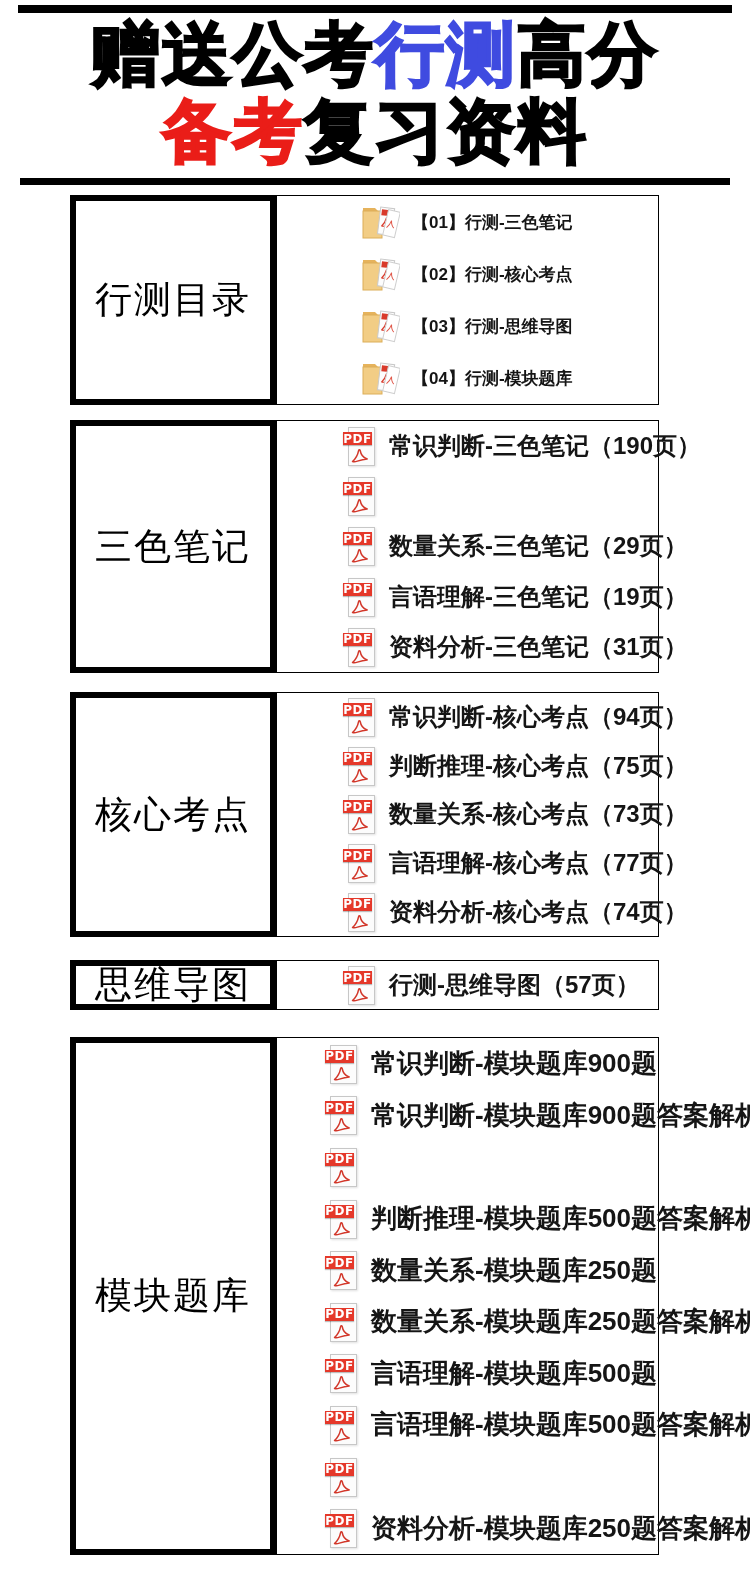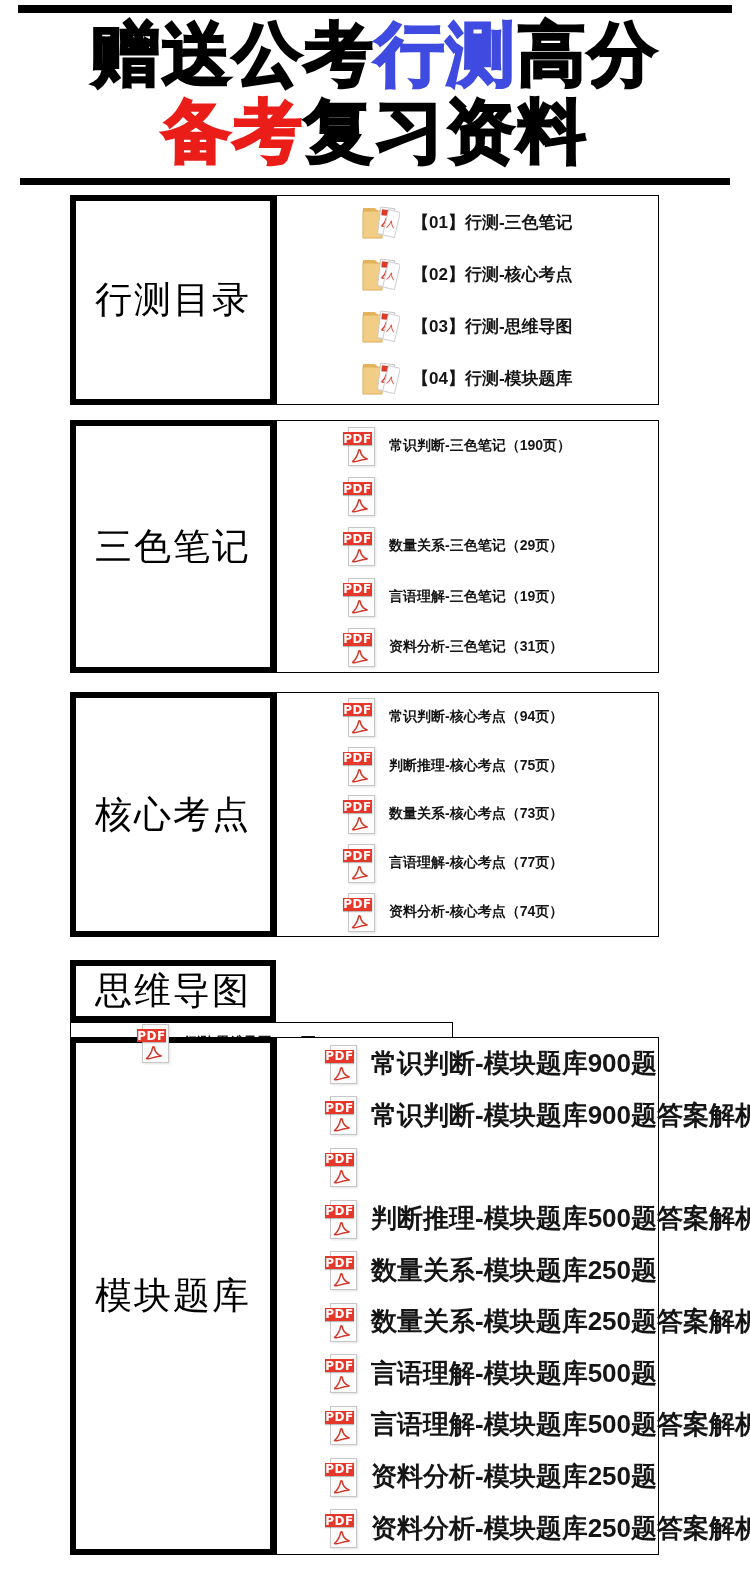--- a/index.html
+++ b/index.html
@@ -41,7 +41,7 @@
   .sec-1 .row { padding-left:83px; }
   .sec-2 .row, .sec-3 .row, .sec-4 .row { padding-left:66px; }
   .sec-5 .row { padding-left:48px; }
-  .row-label { font-size:14px; font-weight:600; color:#151515; white-space:nowrap; }
+  .row-label { font-size:24px; font-weight:600; color:#151515; white-space:nowrap; }
   .sec-1 .row-label { font-size:17px; }
   .sec-5 .row-label { font-size:26px; }
 

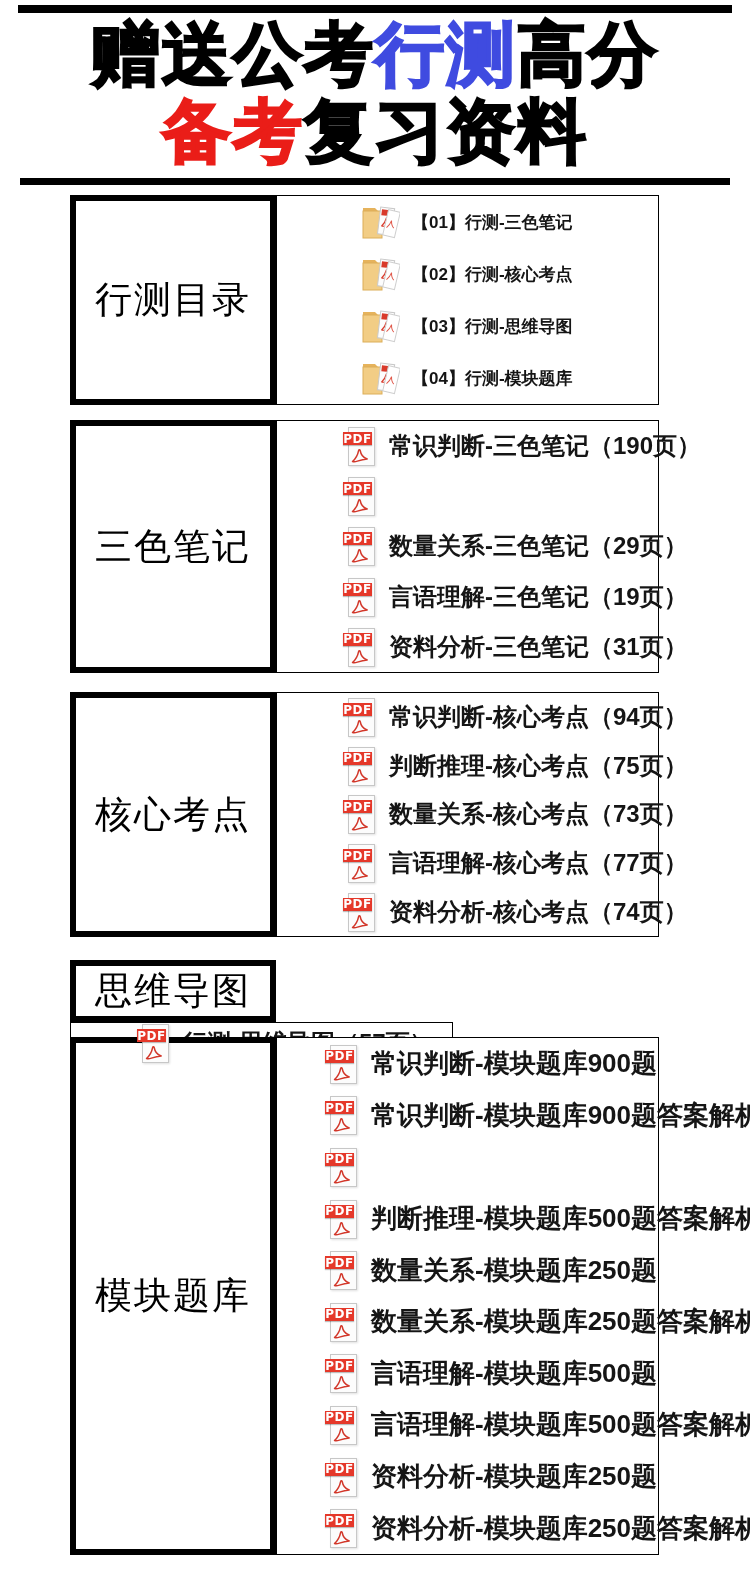--- a/index.html
+++ b/index.html
@@ -23,7 +23,7 @@
   .sec-1 { height:210px; }
   .sec-2 { height:253px; margin-top:15px; }
   .sec-3 { height:245px; margin-top:19px; }
-  .sec-4 { height:50px;  margin-top:23px;flex-direction:column; }
+  .sec-4 { height:50px;  margin-top:23px; }
   .sec-5 { height:518px; margin-top:27px; }
 
   .label-box {

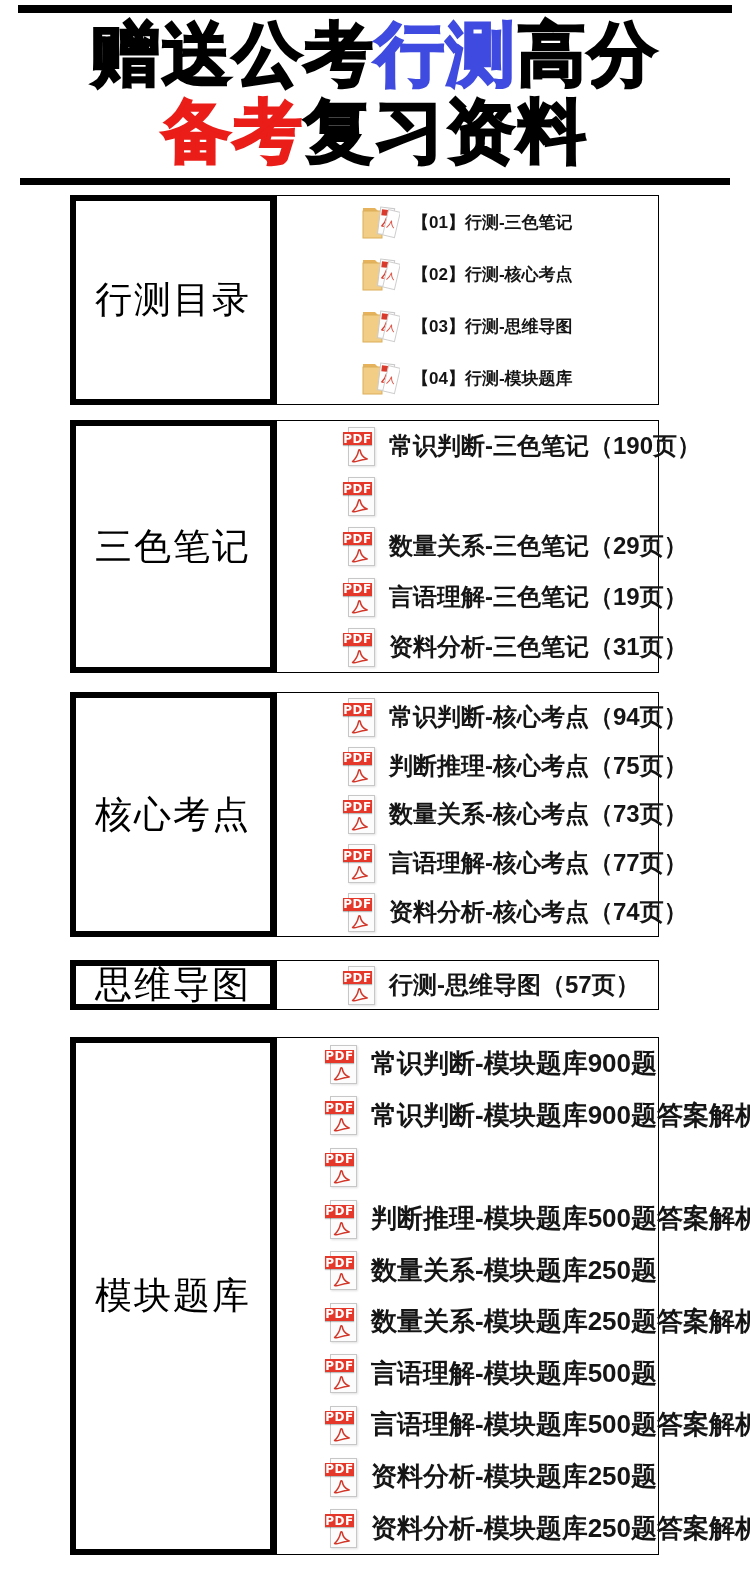--- a/index.html
+++ b/index.html
@@ -381,7 +381,6 @@
       <path d="M1.5 13.5 C4.5 10.8 6.8 6.8 7.6 2.6 C7.9 1.4 9.1 1.4 9.3 2.8 C9.9 6.6 12.2 9.6 16.2 10.9 C12.6 11.2 9.4 12.1 6.4 13.1 C4.7 13.7 2.9 13.9 1.5 13.5 Z" fill="none" stroke="#d2372a" stroke-width="1.5" stroke-linejoin="round"></path>
     </svg>
   </span>
-<span class="row-label">资料分析-模块题库250题</span>
         </div>
       <div class="row">
   <span class="pdf-icon">

